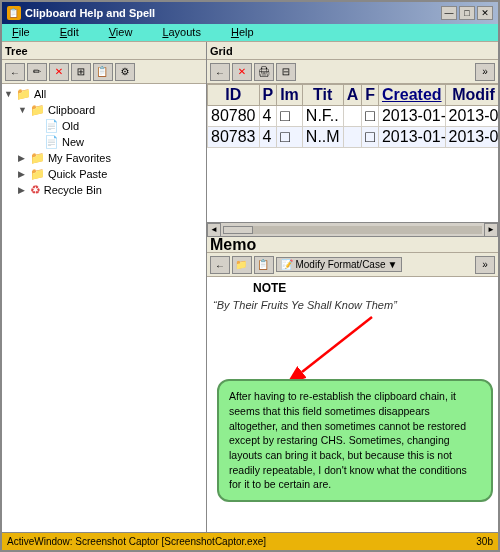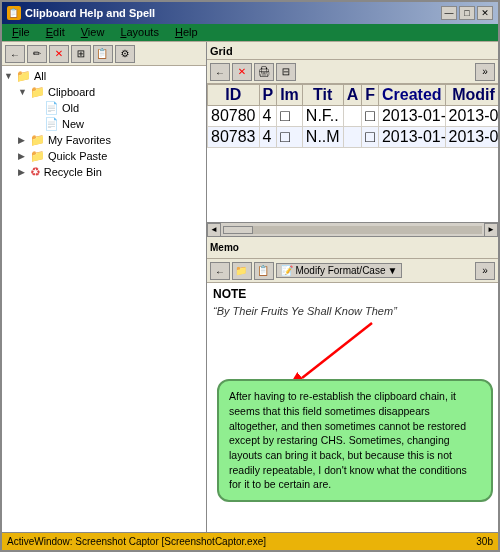--- a/index.html
+++ b/index.html
@@ -14,7 +14,7 @@
     .title-btn { width: 16px; height: 14px; background: #d4d0c8; border: 1px solid #888; font-size: 9px; cursor: pointer; display: flex; align-items: center; justify-content: center; color: #000; }
 
     
-    .menu-bar { background: #15803d; border-bottom: 1px solid #b0a898; padding: 1px 4px; display: flex; gap: 4px; height: 18px; }
+    .menu-bar { background: #5eead4; border-bottom: 1px solid #b0a898; padding: 1px 4px; display: flex; gap: 18px; height: 18px; }
     .menu-item { padding: 1px 6px; font-size: 11px; cursor: pointer; color: #000; }
     .menu-item u { text-decoration: underline; }
 

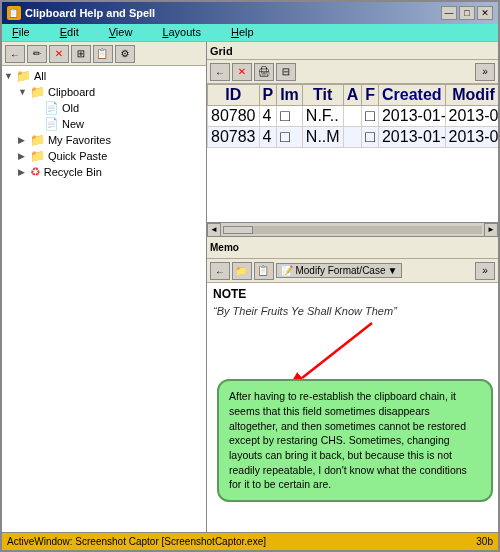--- a/index.html
+++ b/index.html
@@ -98,6 +98,9 @@
   <div class="main-content">
 
     <div class="tree-panel">
+      <div class="panel-header">
+        <span>Tree</span>
+      </div>
       <div class="panel-toolbar">
         <div class="tb-btn">←</div>
         <div class="tb-btn">✏</div>

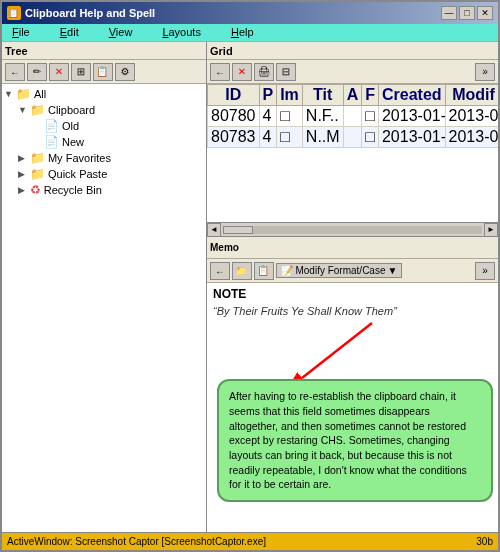--- a/index.html
+++ b/index.html
@@ -179,7 +179,7 @@
                 <th>Tit</th>
                 <th>A</th>
                 <th>F</th>
-                <th style="color:#000080;">Created</th>
+                <th style="color:#000080;text-decoration:underline;">Created</th>
                 <th>Modif</th>
               </tr>
             </thead>

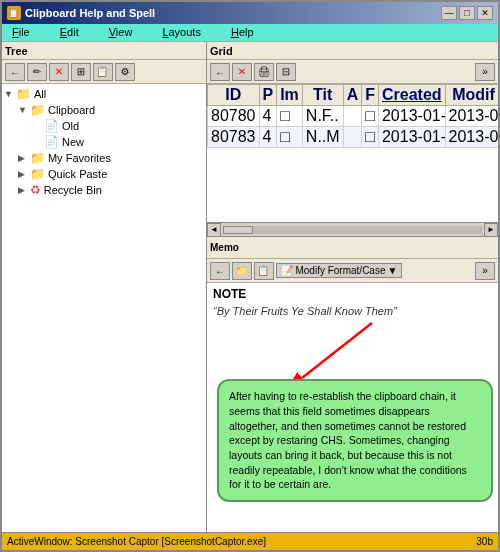--- a/index.html
+++ b/index.html
@@ -49,7 +49,7 @@
 
     
     .memo-section { flex: 1; display: flex; flex-direction: column; overflow: hidden; }
-    .memo-header { background: #ece9d8; border-bottom: 1px solid #b0a898; padding: 1px 3px; font-size: 10px; font-weight: bold; height: 22px; display: flex; align-items: center; }
+    .memo-header { background: #ece9d8; border-bottom: 1px solid #b0a898; padding: 1px 3px; font-size: 16px; font-weight: bold; height: 16px; display: flex; align-items: center; }
     .memo-toolbar { background: #ece9d8; border-bottom: 1px solid #b0a898; padding: 1px 3px; display: flex; gap: 2px; height: 24px; align-items: center; }
     .memo-format-btn { font-size: 10px; padding: 1px 4px; background: #d4d0c8; border: 1px solid #888; cursor: pointer; display: flex; align-items: center; gap: 2px; }
     .memo-content { flex: 1; background: #fff; padding: 4px 6px; overflow: auto; position: relative; }

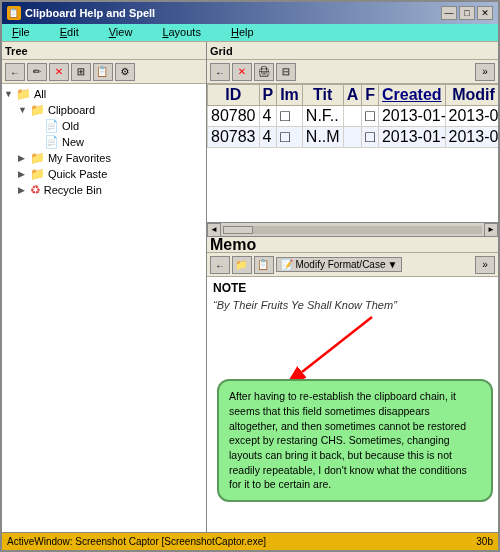--- a/index.html
+++ b/index.html
@@ -53,7 +53,7 @@
     .memo-toolbar { background: #ece9d8; border-bottom: 1px solid #b0a898; padding: 1px 3px; display: flex; gap: 2px; height: 24px; align-items: center; }
     .memo-format-btn { font-size: 10px; padding: 1px 4px; background: #d4d0c8; border: 1px solid #888; cursor: pointer; display: flex; align-items: center; gap: 2px; }
     .memo-content { flex: 1; background: #fff; padding: 4px 6px; overflow: auto; position: relative; }
-    .memo-note-label { font-size: 12px; font-weight: bold; color: #000; margin-bottom: 4px; }
+    .memo-note-label { font-size: 12px; font-weight: bold; color: #000; margin-bottom: 4px; margin-left: 40px; }
     .memo-text { font-size: 11px; color: #333; font-style: italic; }
 
     

